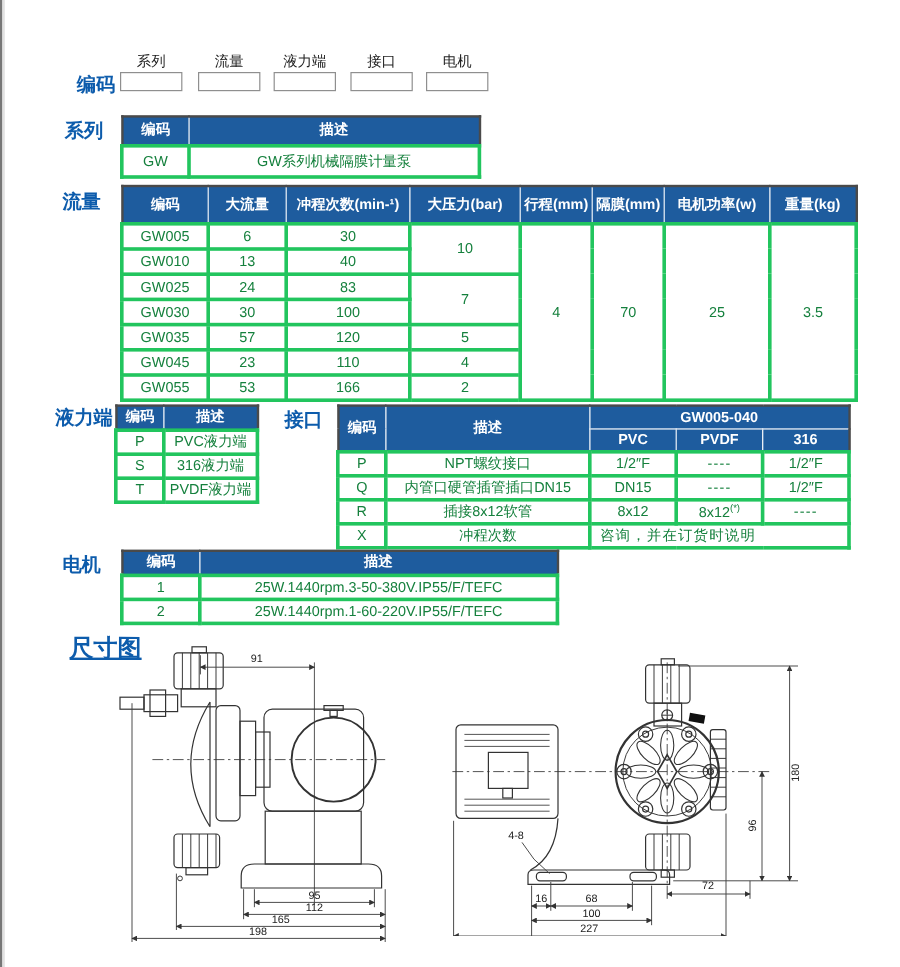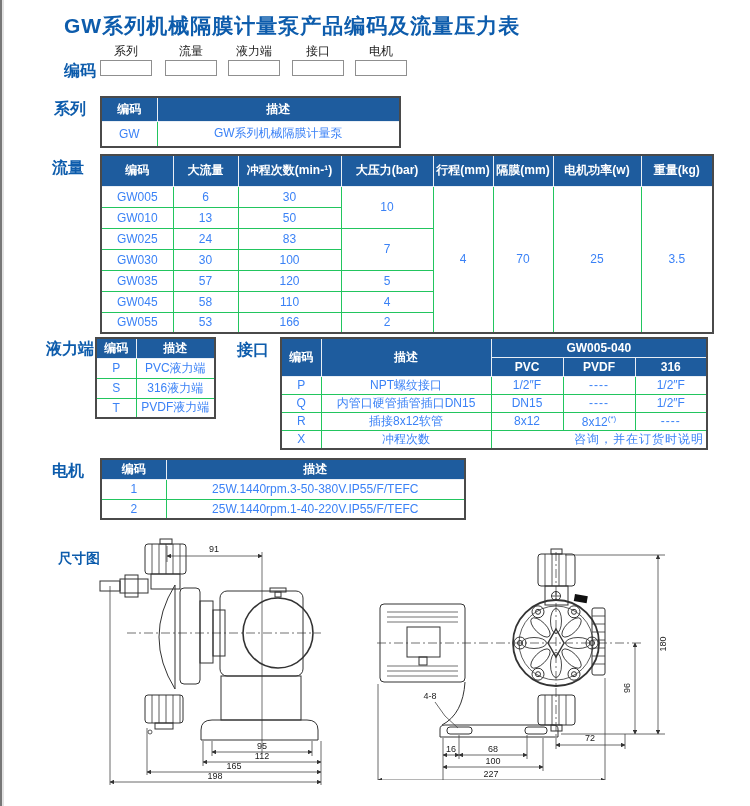--- a/index.html
+++ b/index.html
@@ -72,7 +72,6 @@
   <div class="left-edge"></div>
   <div class="left-edge2"></div>
 
-  <h1 class="title">GW系列机械隔膜计量泵产品编码及流量压力表</h1>
 
   <span class="sec-label" style="left:64px; top:61px;">编码</span>
   <div class="code-field" style="left:100px;">

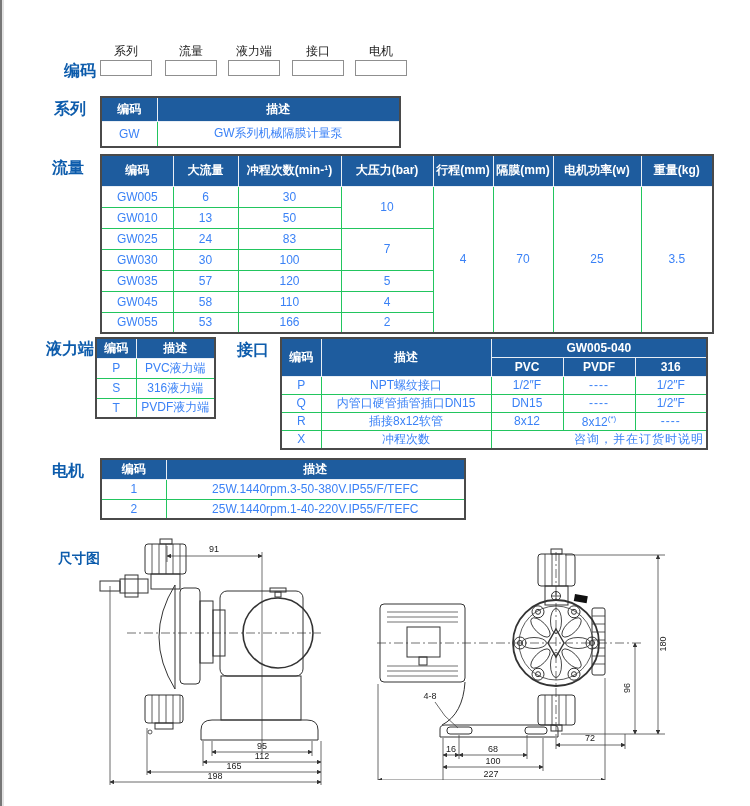--- a/index.html
+++ b/index.html
@@ -30,8 +30,8 @@
     border:1px solid #e8eef5; text-align:center; padding:0 2px;
   }
   .tbl td {
-    border:1px solid #22c55e; font-size:12px; text-align:center; padding:0 2px;
-    color:#3b82f6; background:#fff;
+    border:3px solid #22c55e; font-size:12px; text-align:center; padding:0 2px;
+    color:#15803d; background:#fff;
   }
   .tbl .lft { text-align:right; padding-left:7px; letter-spacing:1px;margin-left:28px; }
   .dash { color:#555; letter-spacing:1px; }

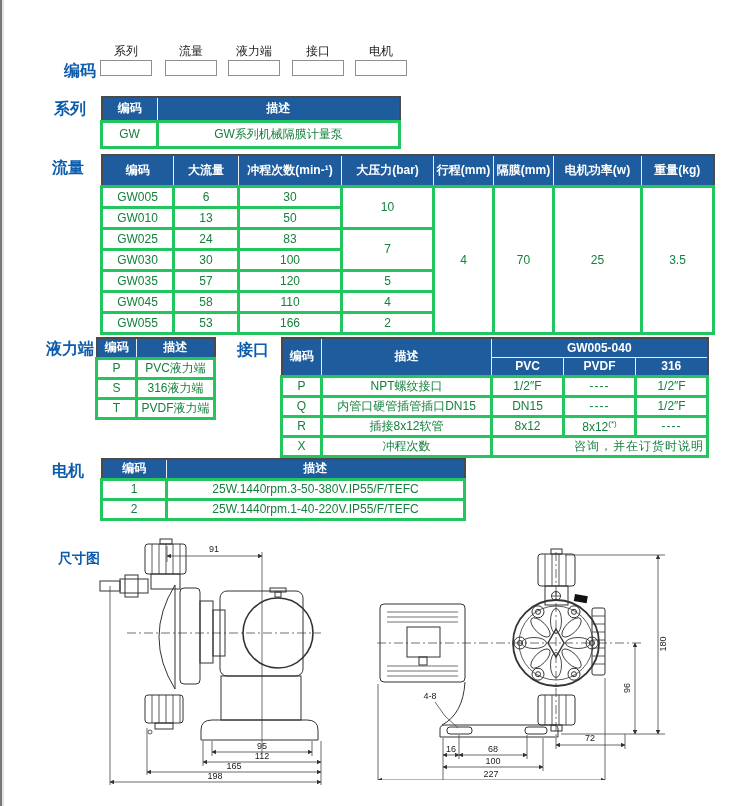--- a/index.html
+++ b/index.html
@@ -153,7 +153,7 @@
       <tr>
         <td>GW010</td>
         <td>13</td>
-        <td>50</td>
+        <td>40</td>
       </tr>
       <tr>
         <td>GW025</td>

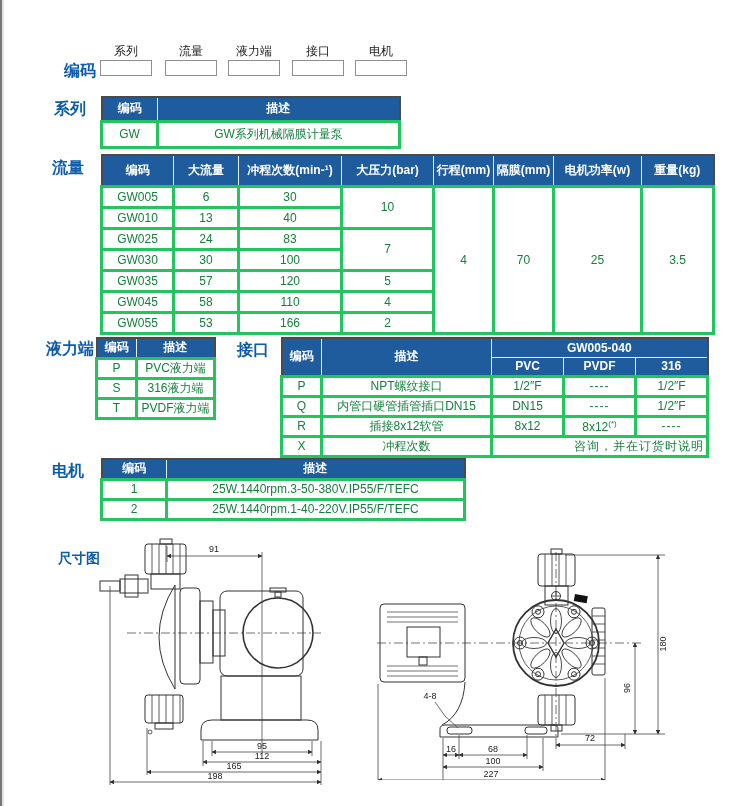--- a/index.html
+++ b/index.html
@@ -174,7 +174,7 @@
       </tr>
       <tr>
         <td>GW045</td>
-        <td>58</td>
+        <td>23</td>
         <td>110</td>
         <td>4</td>
       </tr>

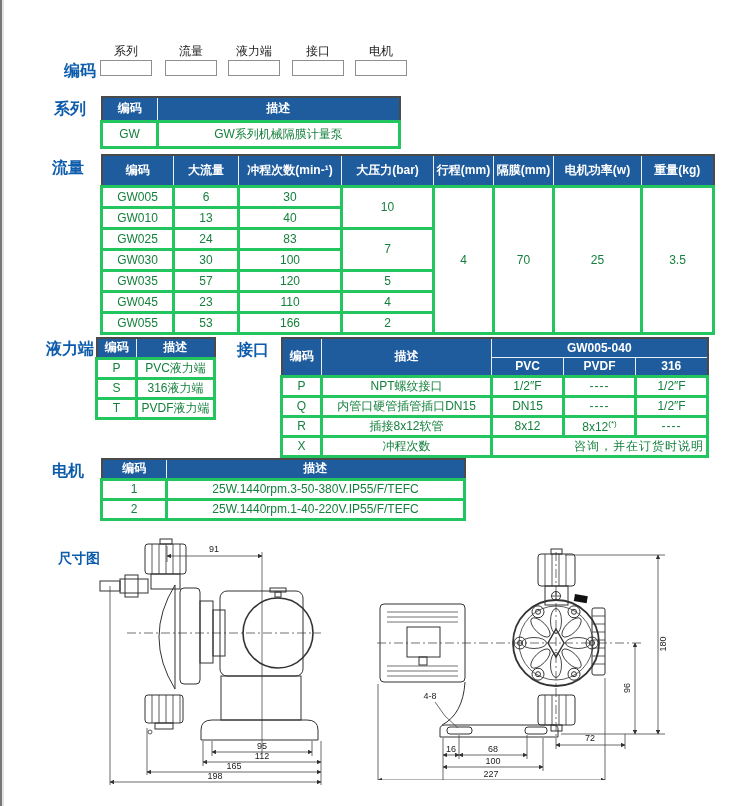--- a/index.html
+++ b/index.html
@@ -33,7 +33,7 @@
     border:3px solid #22c55e; font-size:12px; text-align:center; padding:0 2px;
     color:#15803d; background:#fff;
   }
-  .tbl .lft { text-align:right; padding-left:7px; letter-spacing:1px;margin-left:28px; }
+  .tbl .lft { text-align:left; padding-left:7px; letter-spacing:1px;margin-left:28px; }
   .dash { color:#555; letter-spacing:1px; }
 
   .series-table { left:100px; top:96px; width:301px; }

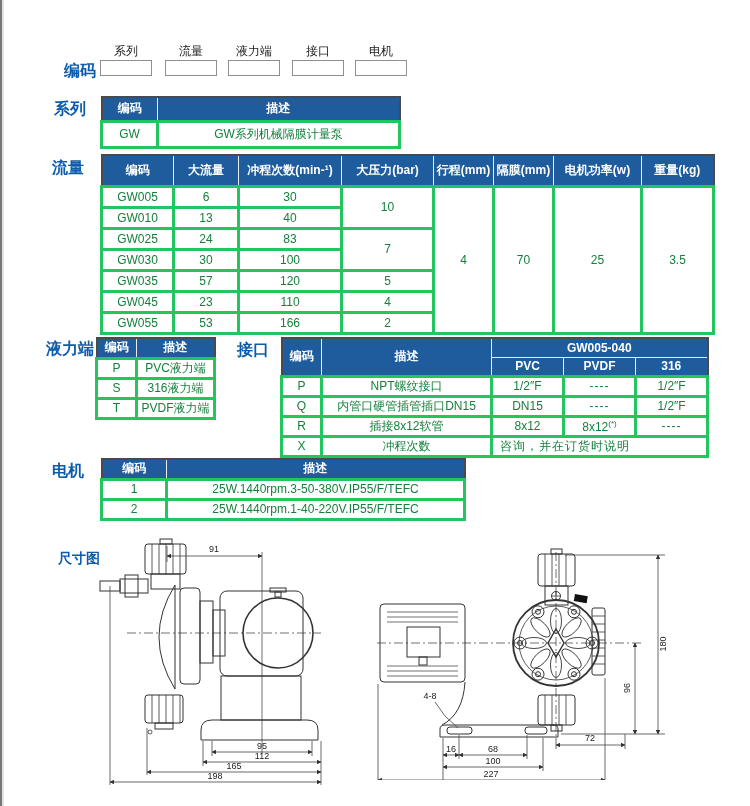--- a/index.html
+++ b/index.html
@@ -285,7 +285,7 @@
       </tr>
       <tr>
         <td>2</td>
-        <td>25W.1440rpm.1-40-220V.IP55/F/TEFC</td>
+        <td>25W.1440rpm.1-60-220V.IP55/F/TEFC</td>
       </tr>
     </tbody>
   </table>

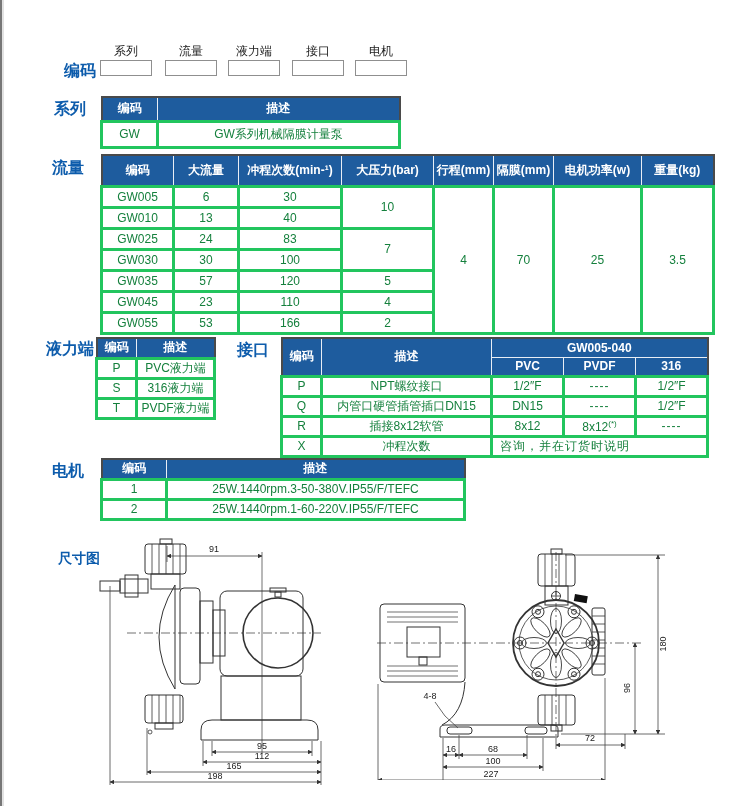--- a/index.html
+++ b/index.html
@@ -58,7 +58,7 @@
   .motor-table th { height:20px; }
   .motor-table td { height:20px; }
 
-  .dim-title { left:58px; top:550px; font-size:14px; }
+  .dim-title { left:58px; top:527px; font-size:20px;text-decoration:underline; }
 
   svg.diagram { position:absolute; }
   .left-diagram  { left:75px;  top:538px; width:250px; height:252px; }

